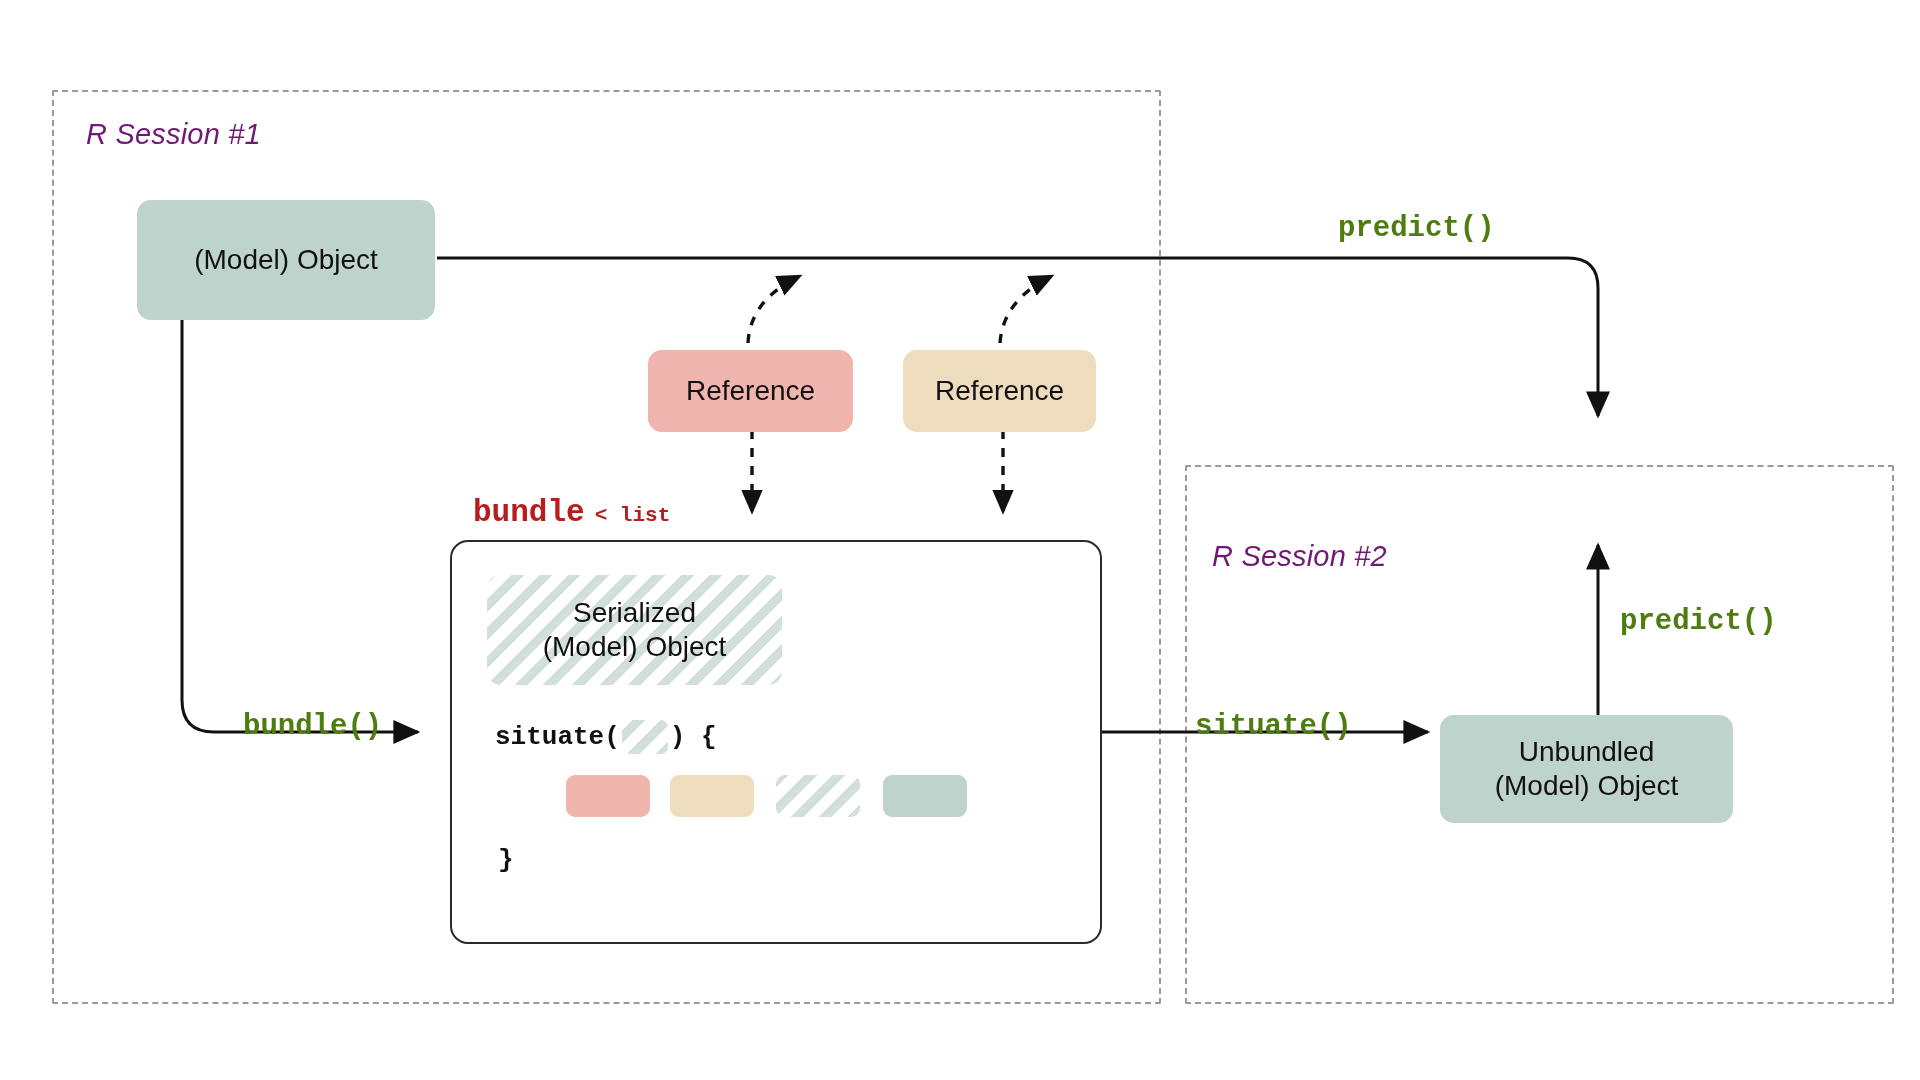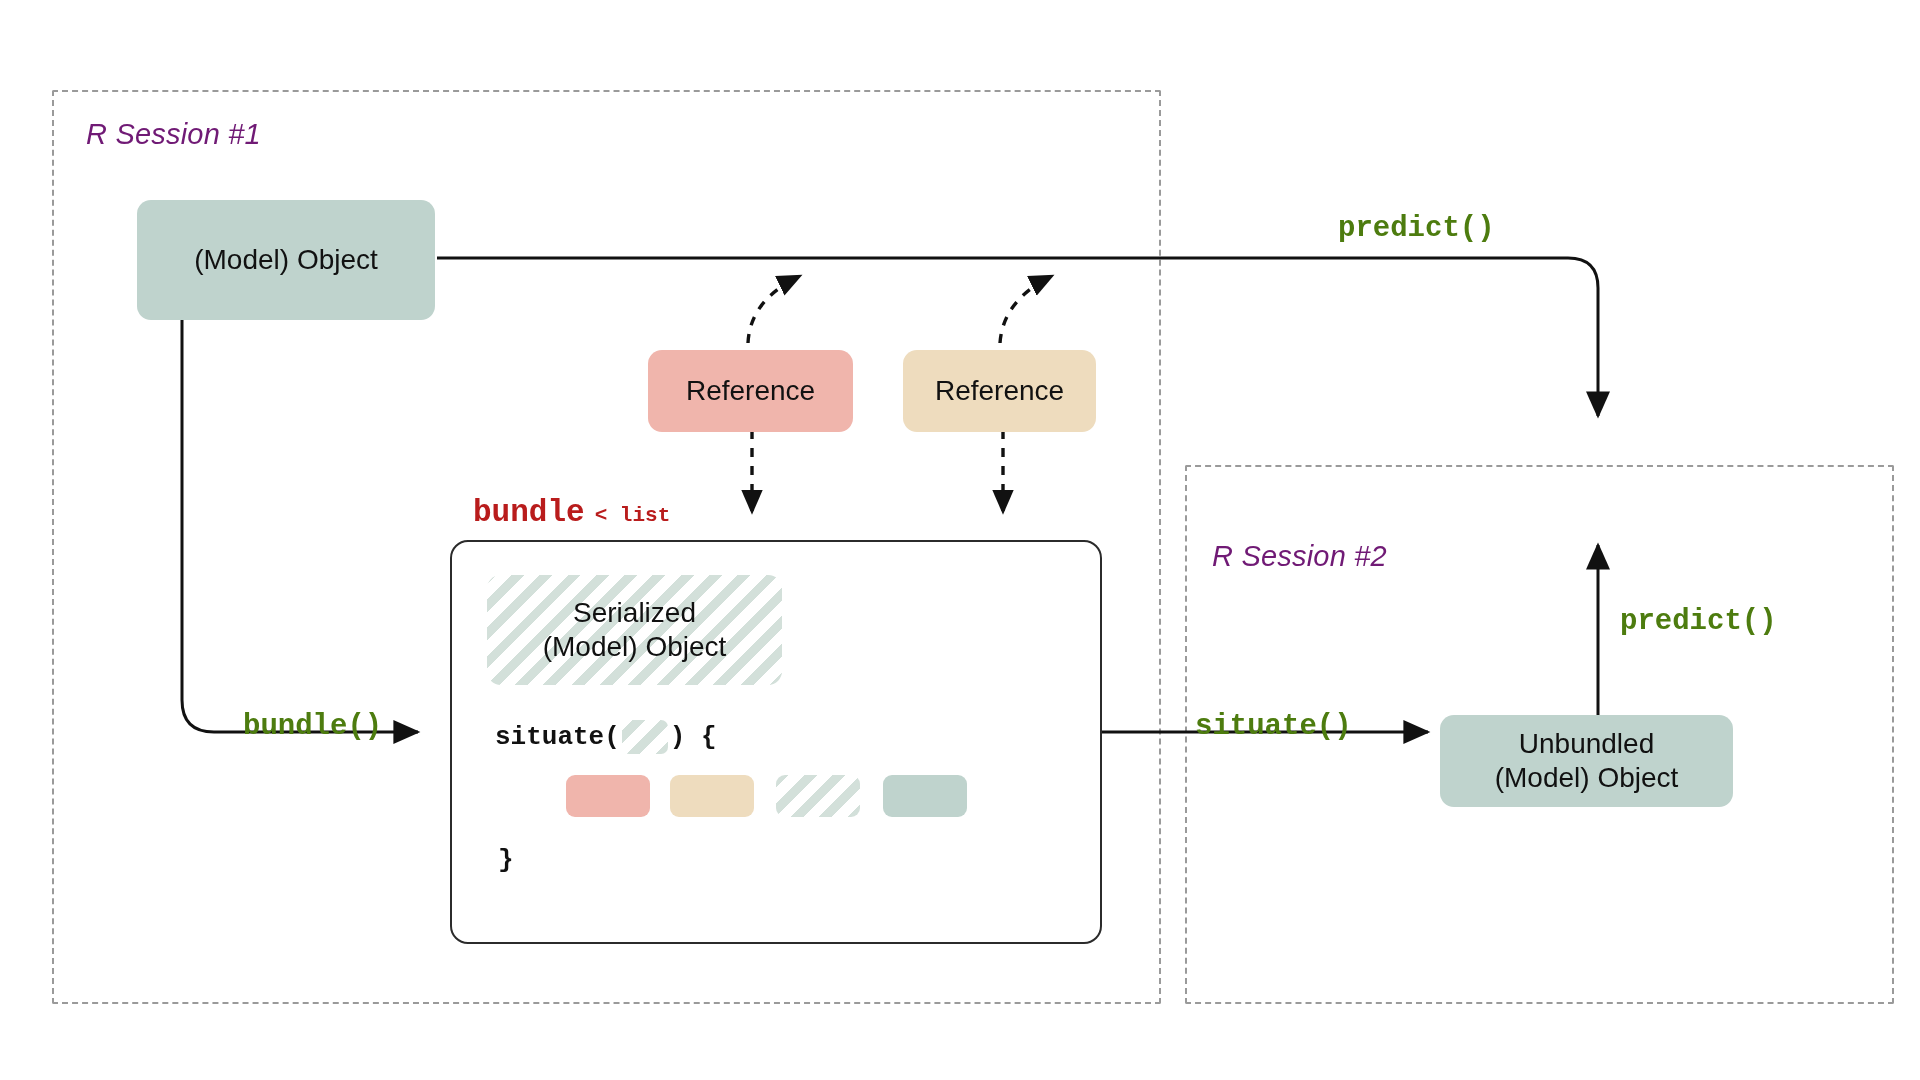--- a/index.html
+++ b/index.html
@@ -125,7 +125,7 @@
   <div class="node tan" style="left:903px;top:350px;width:193px;height:82px;">Reference</div>
 
 
-  <div class="node green" style="left:1440px;top:715px;width:293px;height:92px;flex-direction:column;">
+  <div class="node green" style="left:1440px;top:715px;width:293px;height:108px;flex-direction:column;">
     <span>Unbundled</span>
     <span>(Model) Object</span>
   </div>

